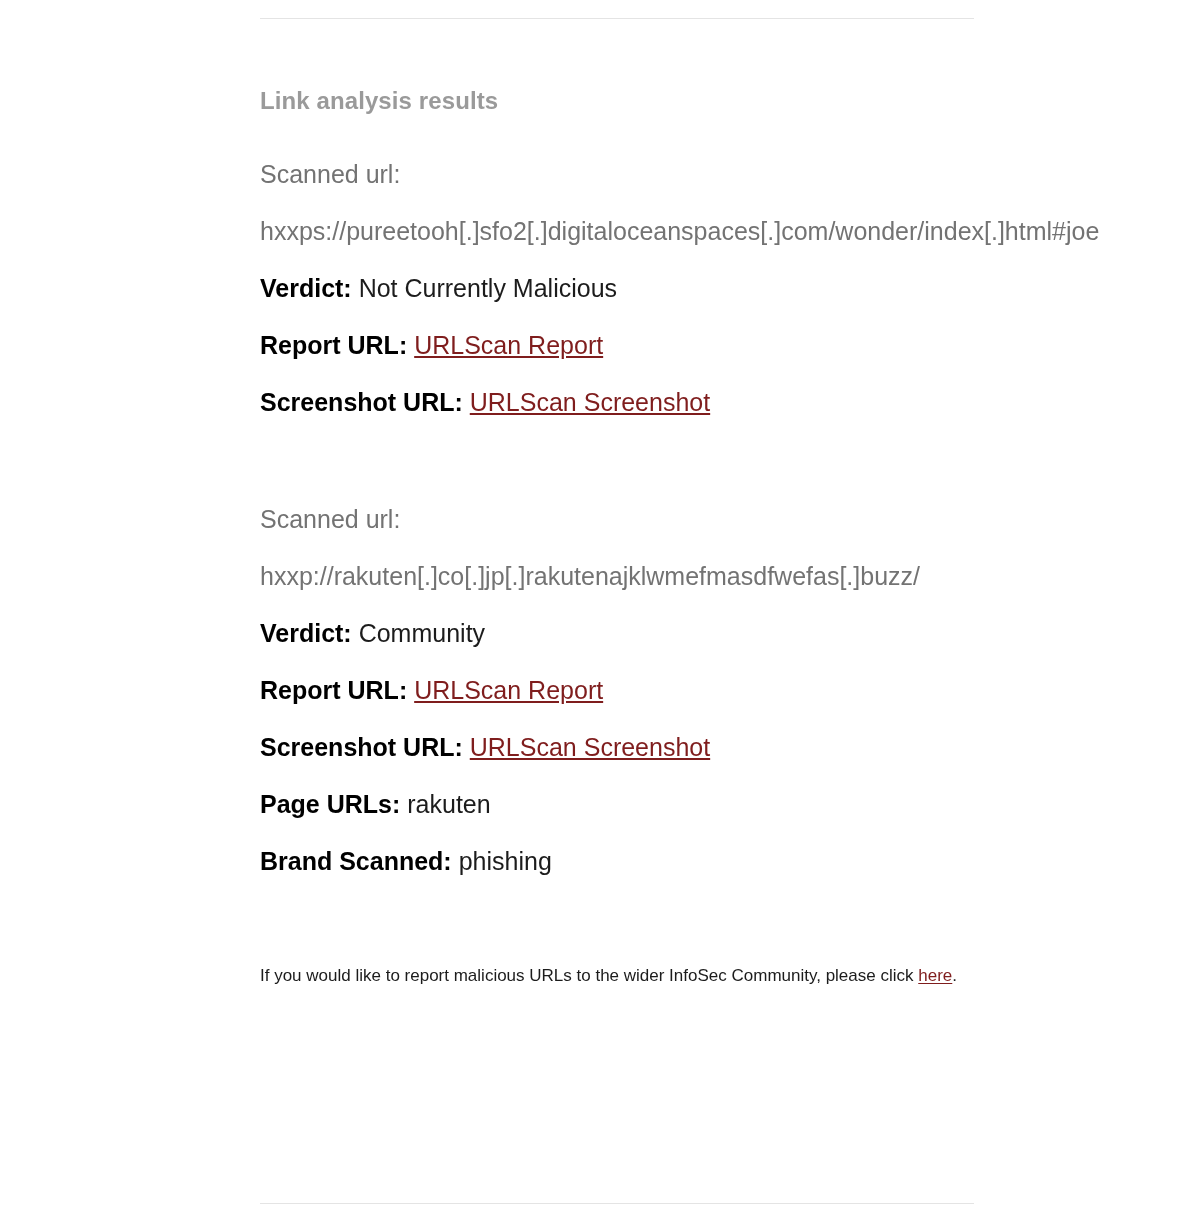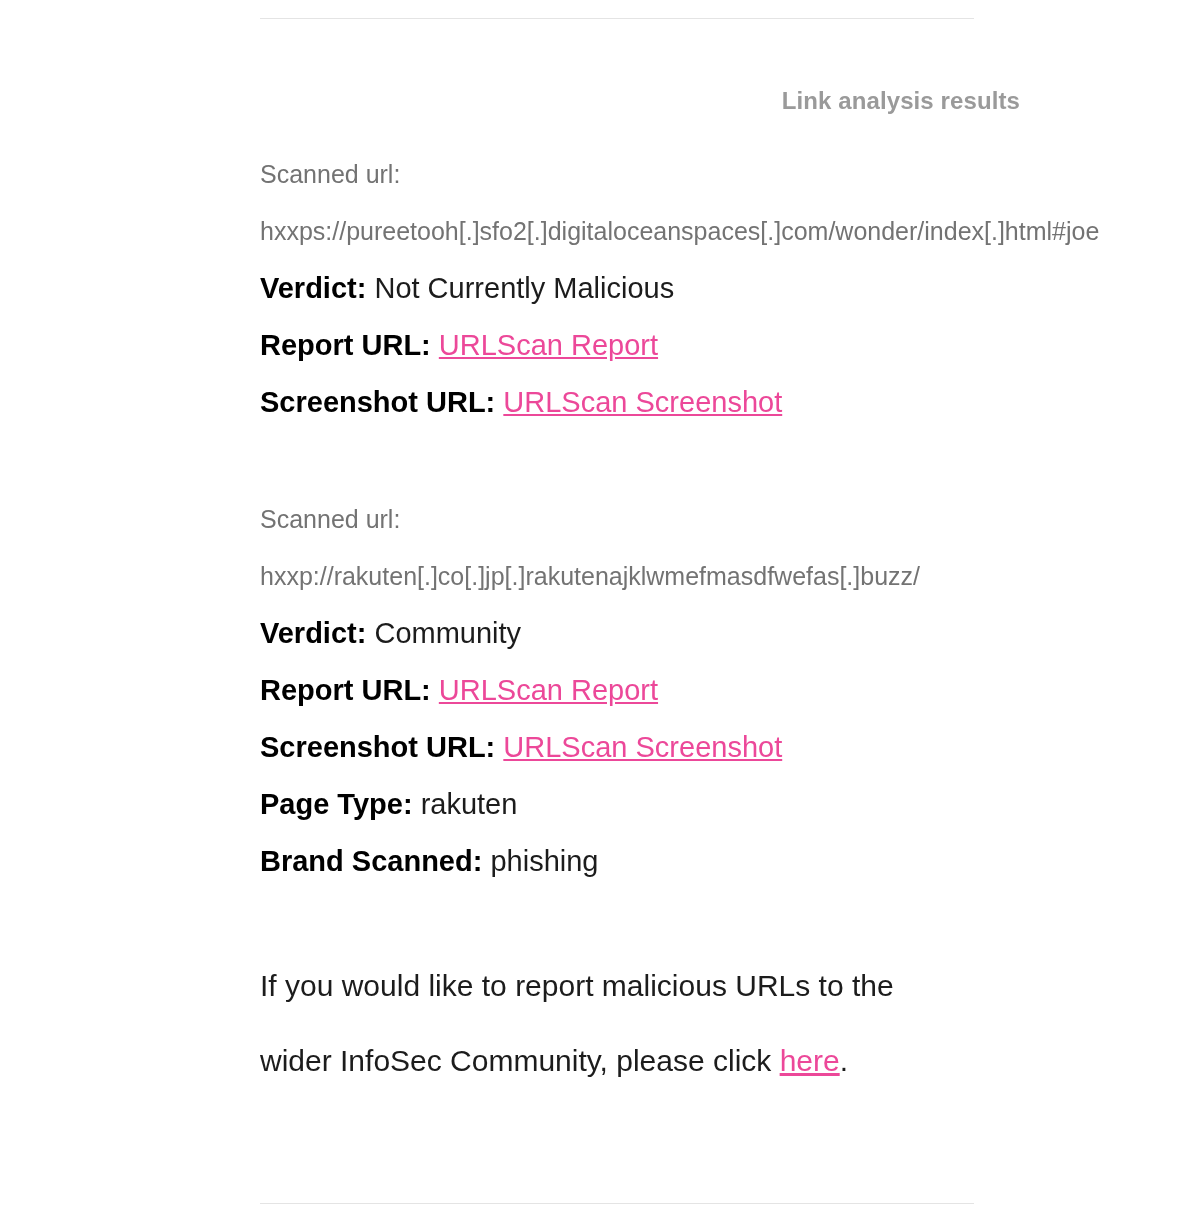--- a/index.html
+++ b/index.html
@@ -44,7 +44,6 @@
     letter-spacing: 0.1px;
     margin: 0 0 30px 0;
     line-height: 30px;
-    text-align: right;
   }
 
   .line {

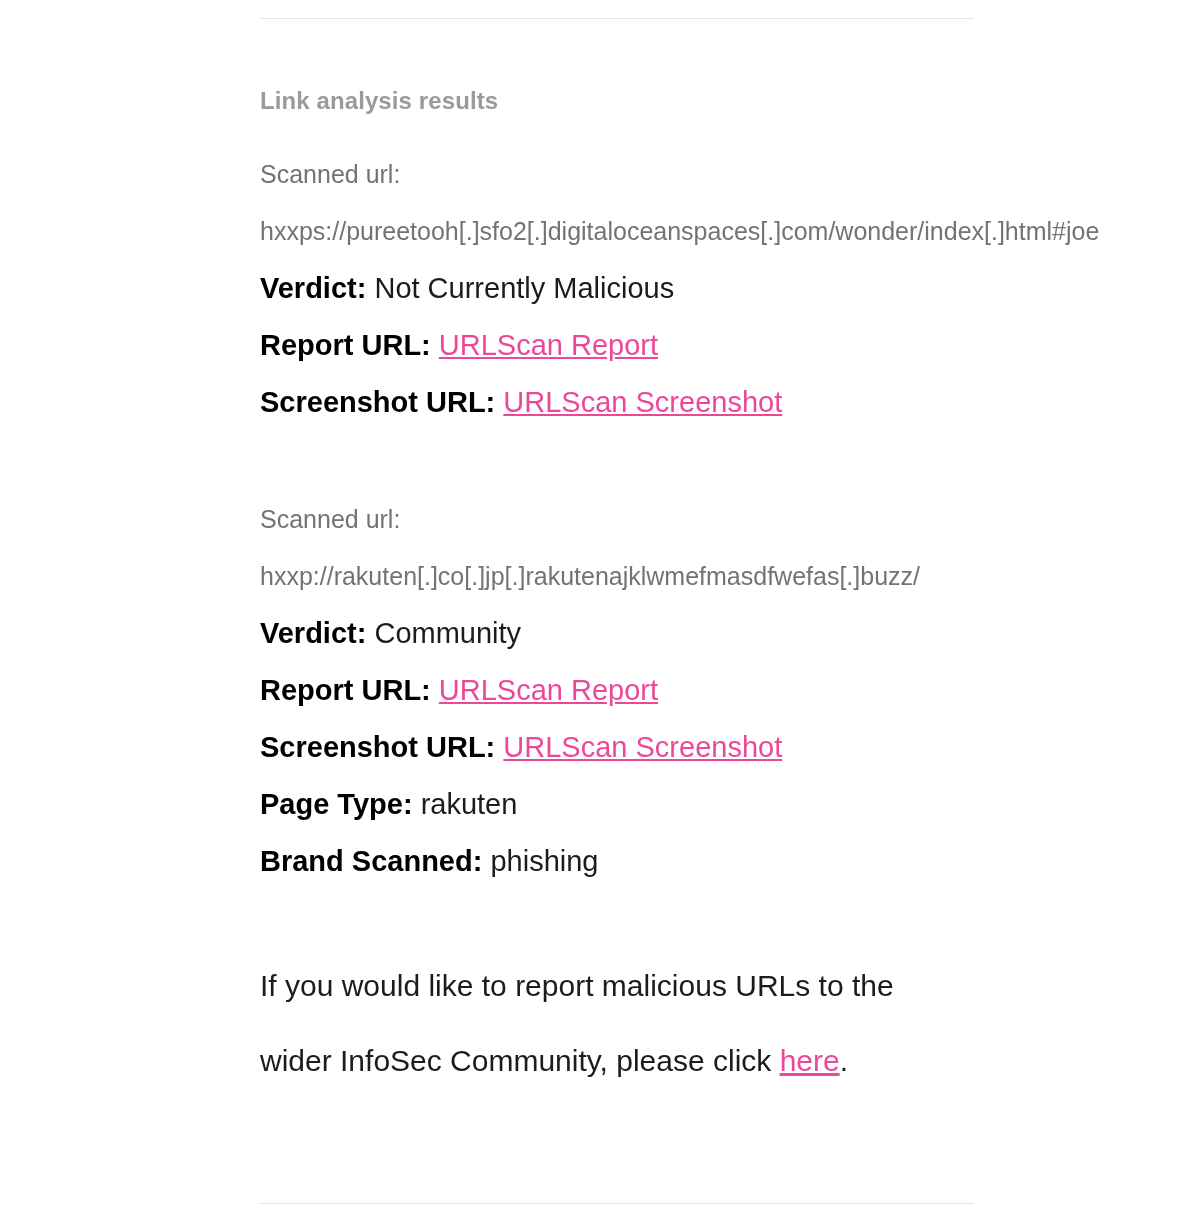--- a/index.html
+++ b/index.html
@@ -47,7 +47,7 @@
   }
 
   .line {
-    font-size: 29px;
+    font-size: 25px;
     line-height: 57px;
     color: #1c1c1c;
     white-space: normal;

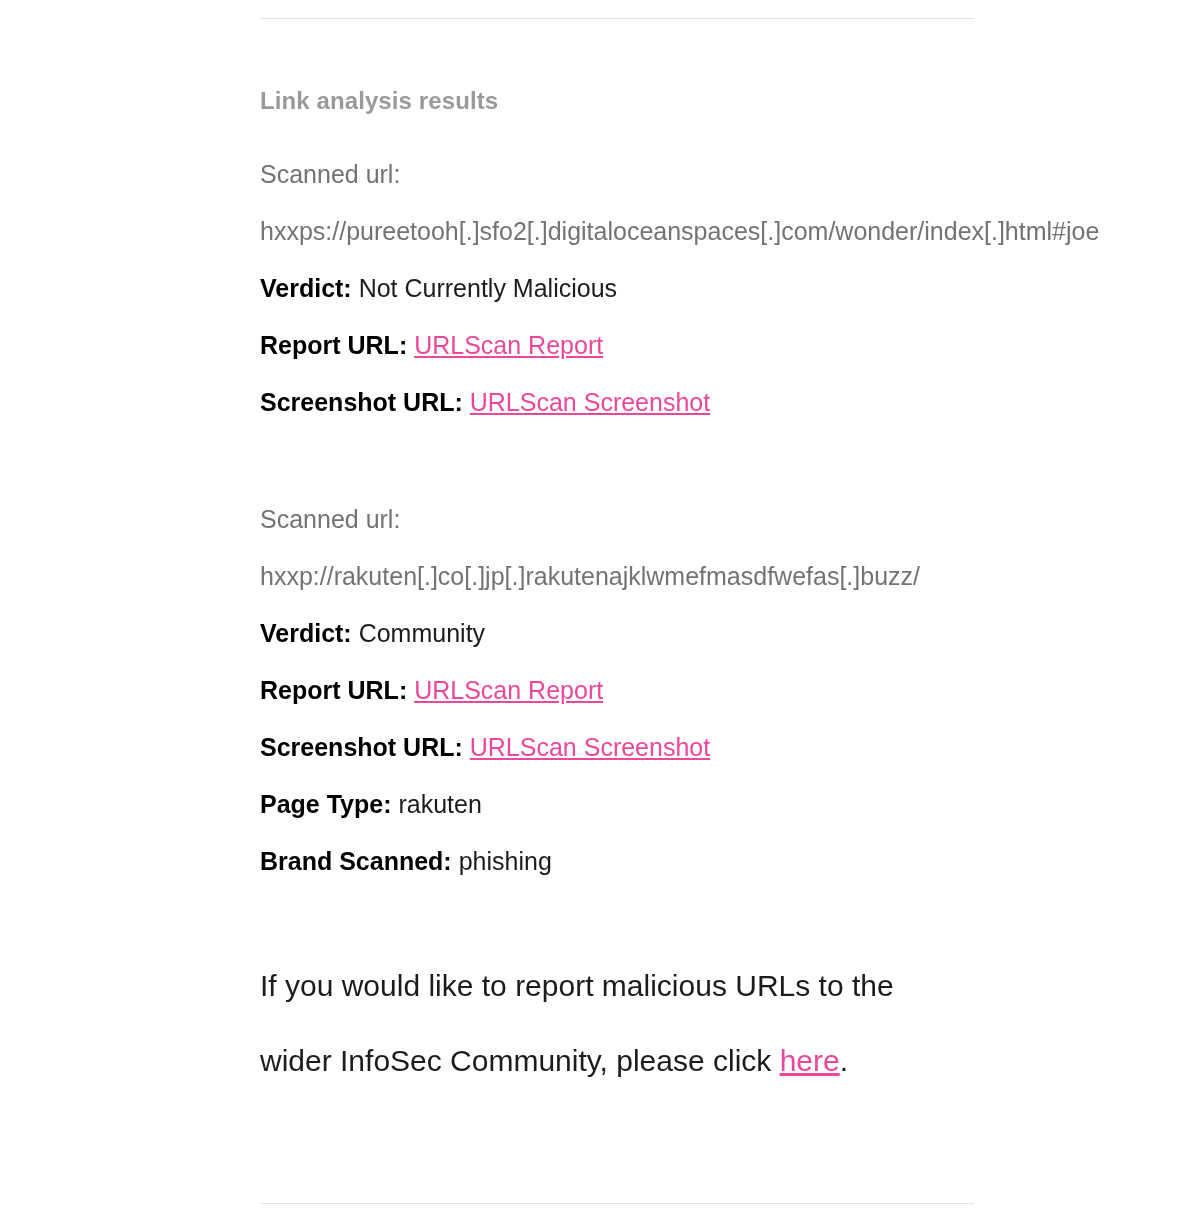--- a/index.html
+++ b/index.html
@@ -66,7 +66,7 @@
     max-width: 700px;
   }
   a.link {
-    color: #ec4899;
+    color: #7f1d1d;
     text-decoration: underline;
     text-underline-offset: 2px;
   }

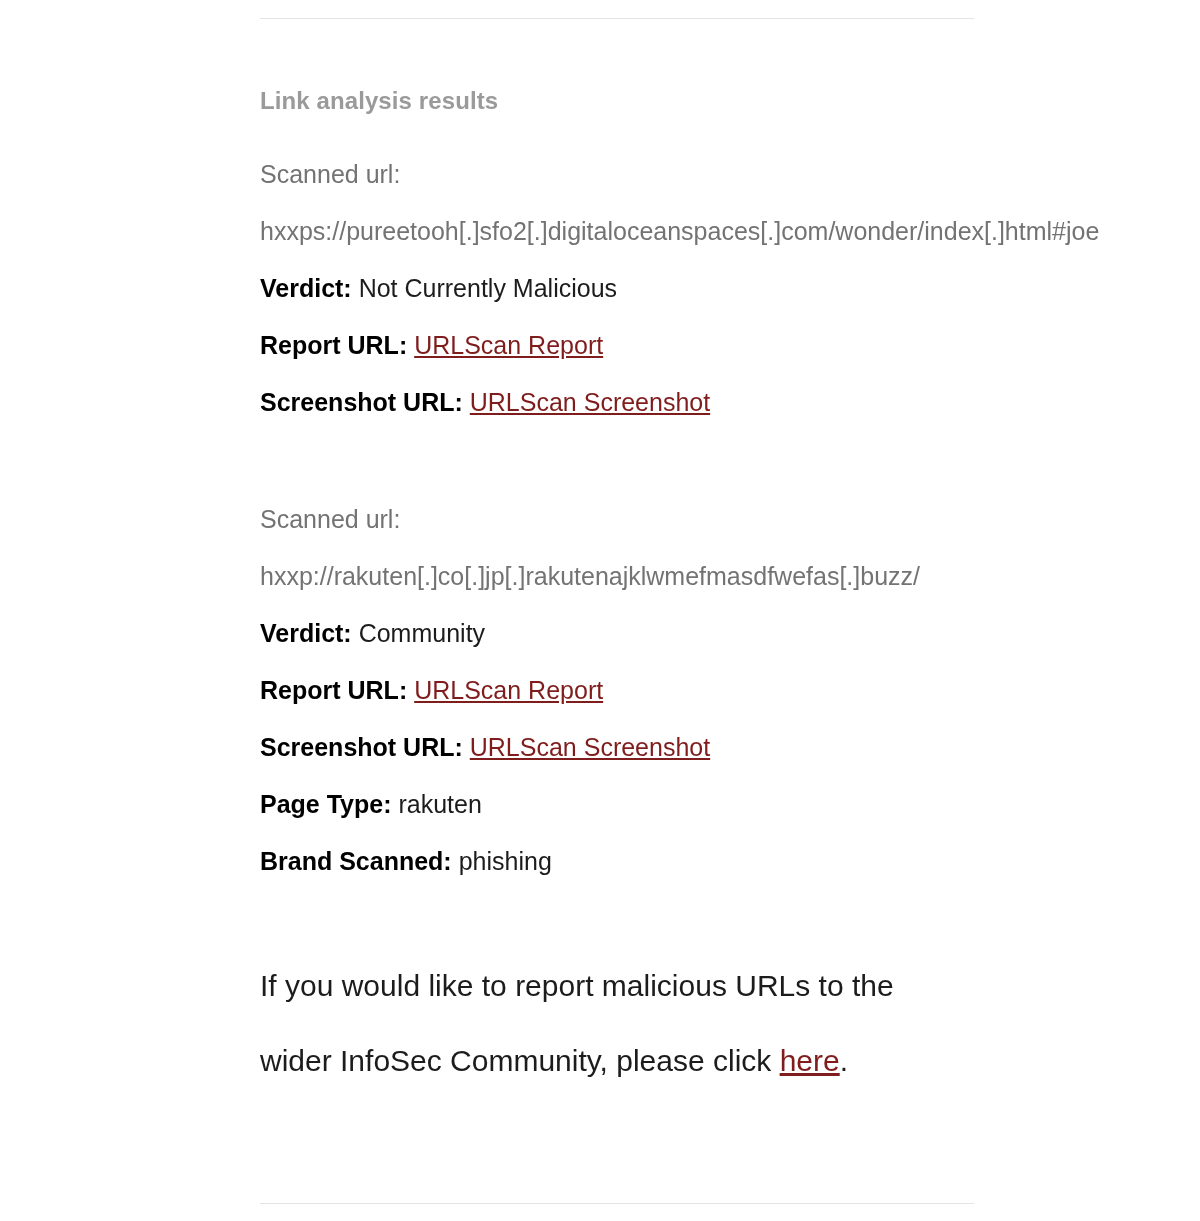--- a/index.html
+++ b/index.html
@@ -130,7 +130,7 @@
         <a class="link" href="#">URLScan Screenshot</a>
       </div>
       <div class="line">
-        <span class="lbl">Page Type:</span>
+        <span class="lbl">Page URLs:</span>
         <span class="val">rakuten</span>
       </div>
       <div class="line">

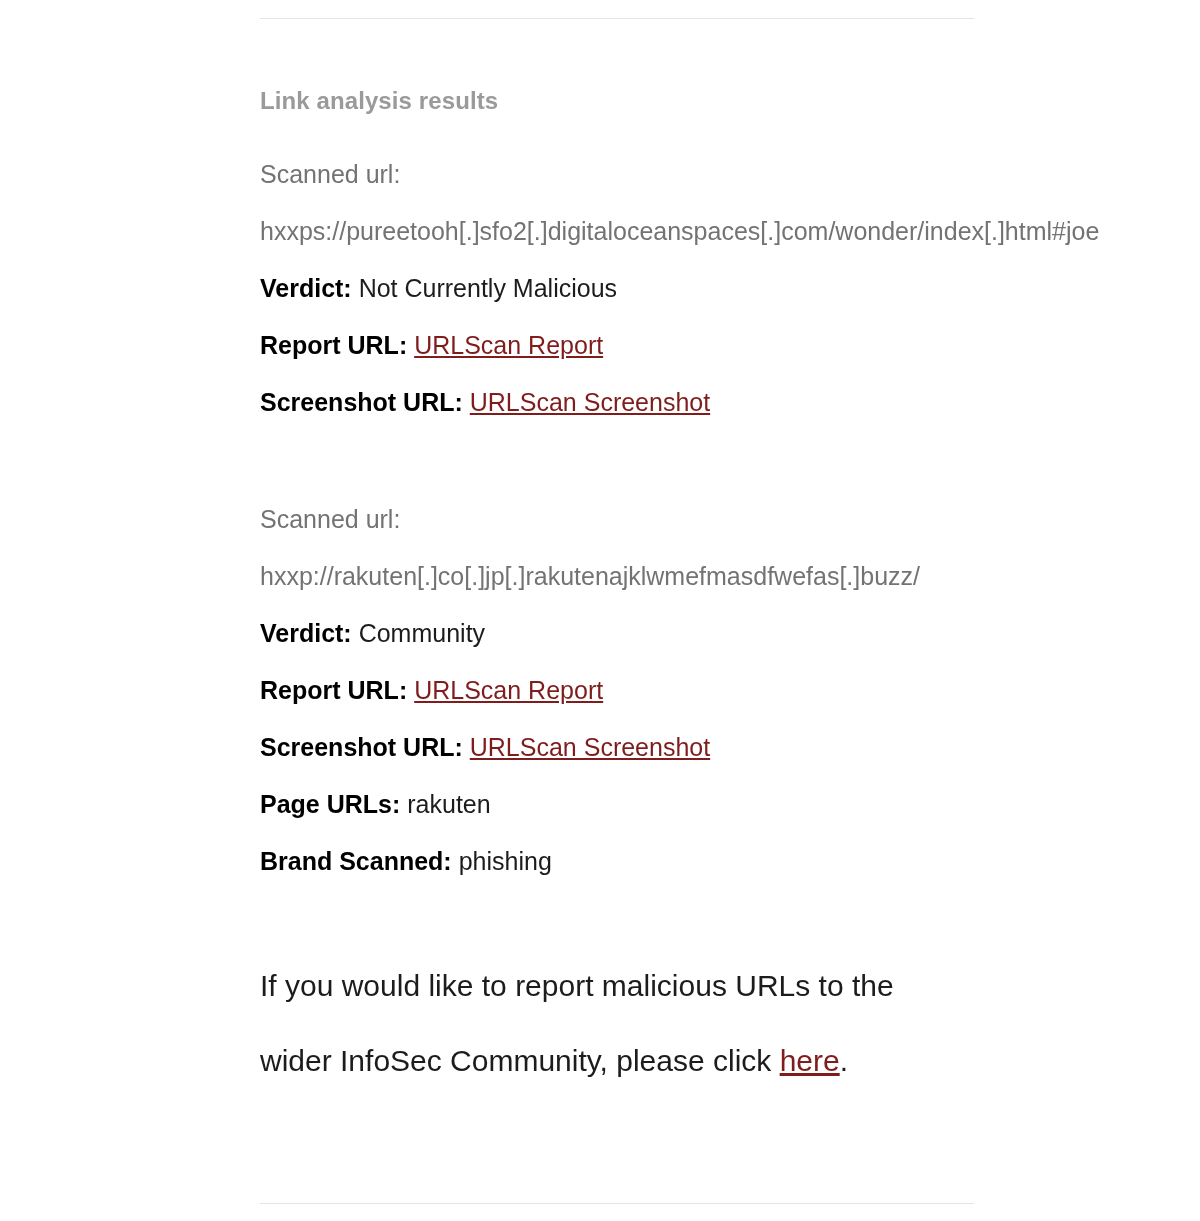--- a/index.html
+++ b/index.html
@@ -74,8 +74,8 @@
   .gap-small { height: 58px; }
 
   .footer-note {
-    font-size: 30px;
-    line-height: 75px;
+    font-size: 17px;
+    line-height: 55px;
     color: #1c1c1c;
     max-width: 710px;
   }

